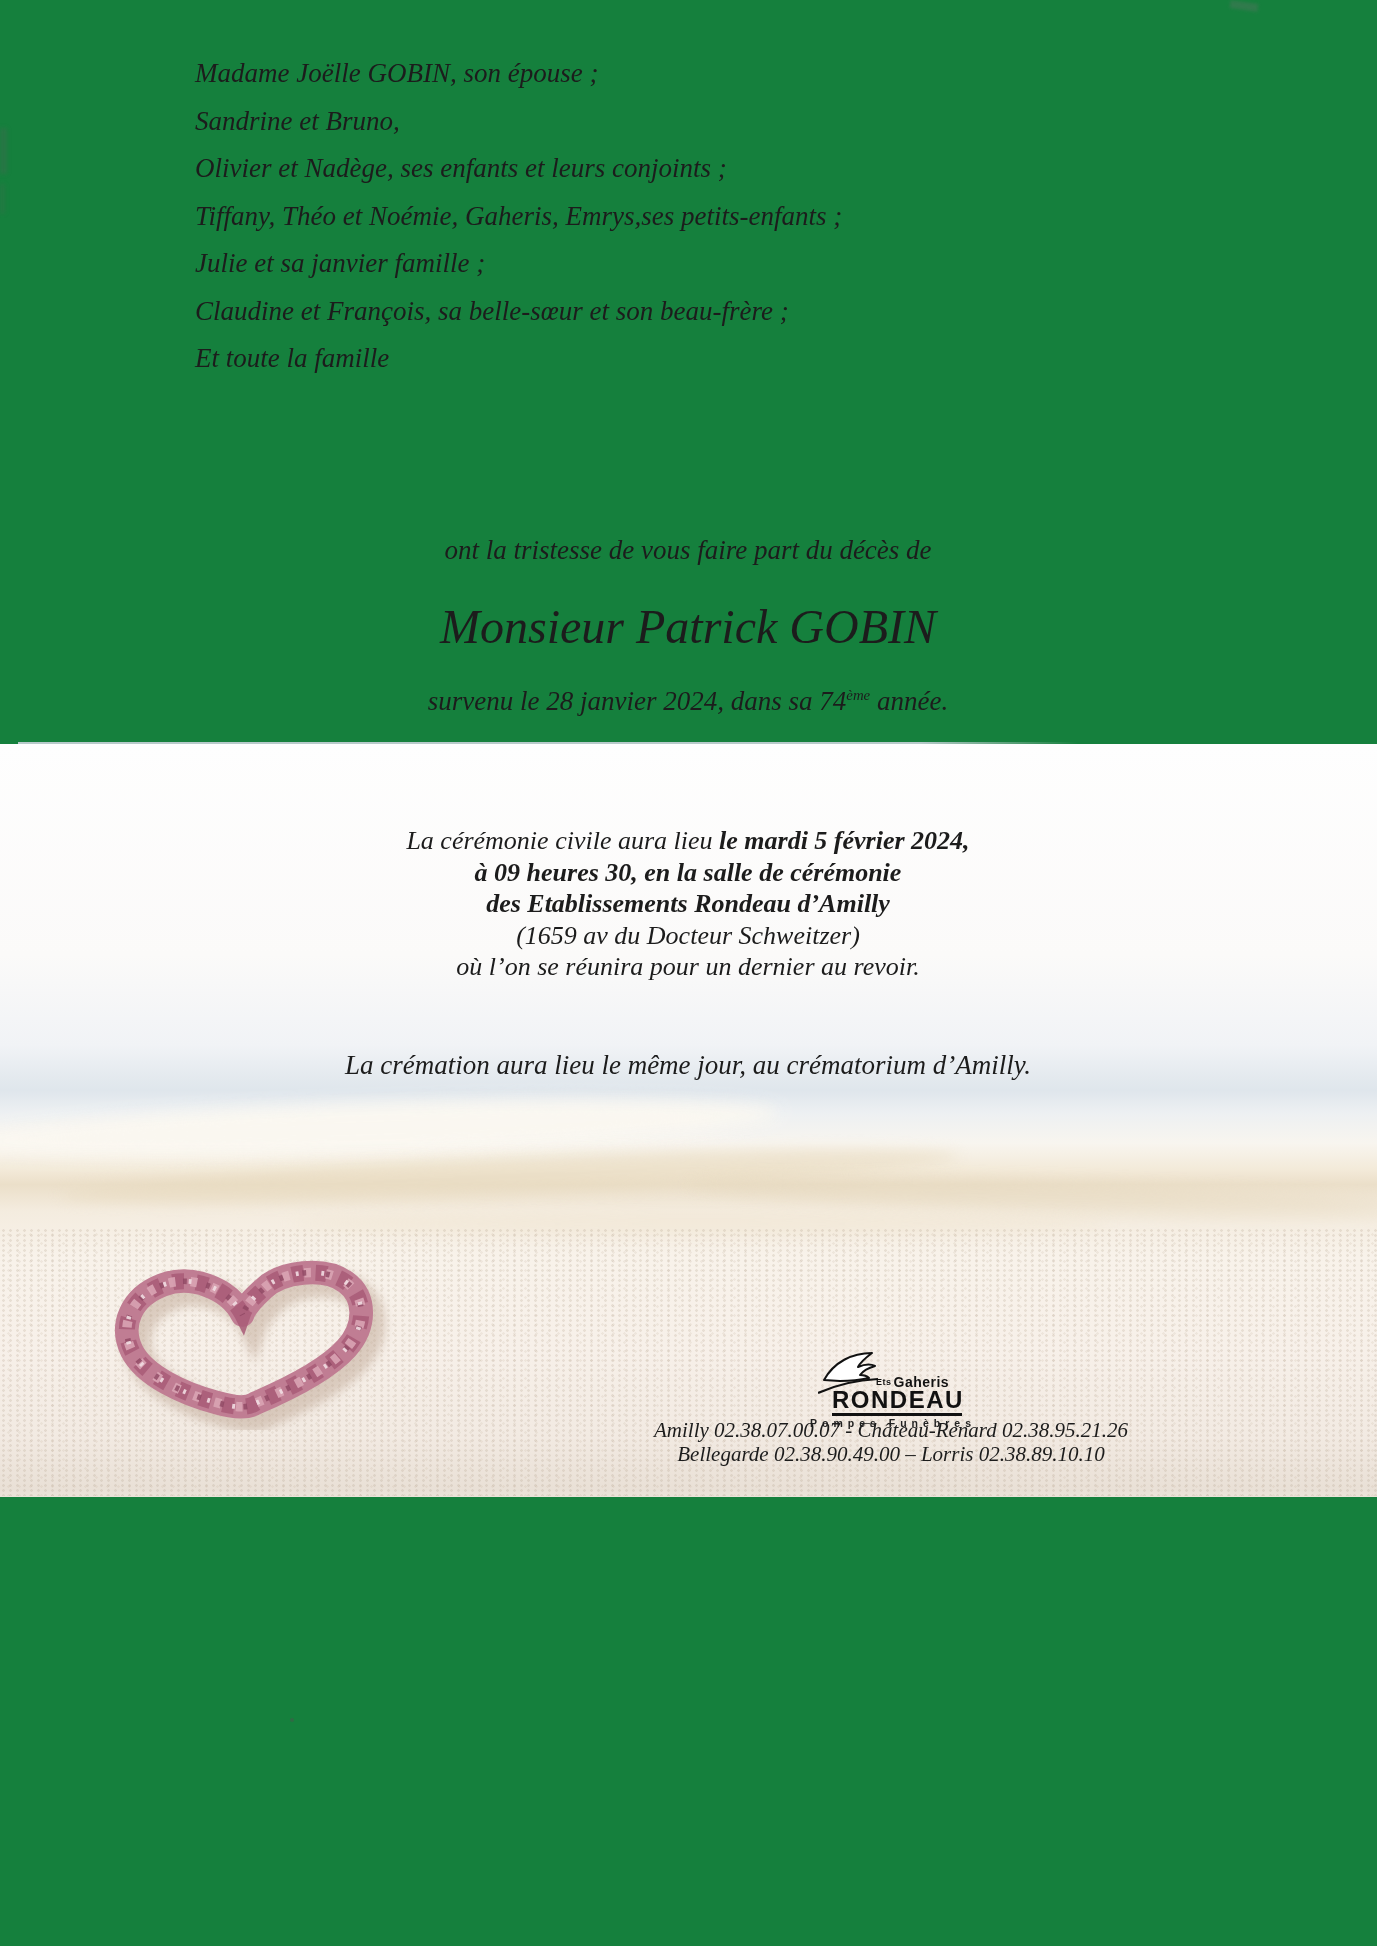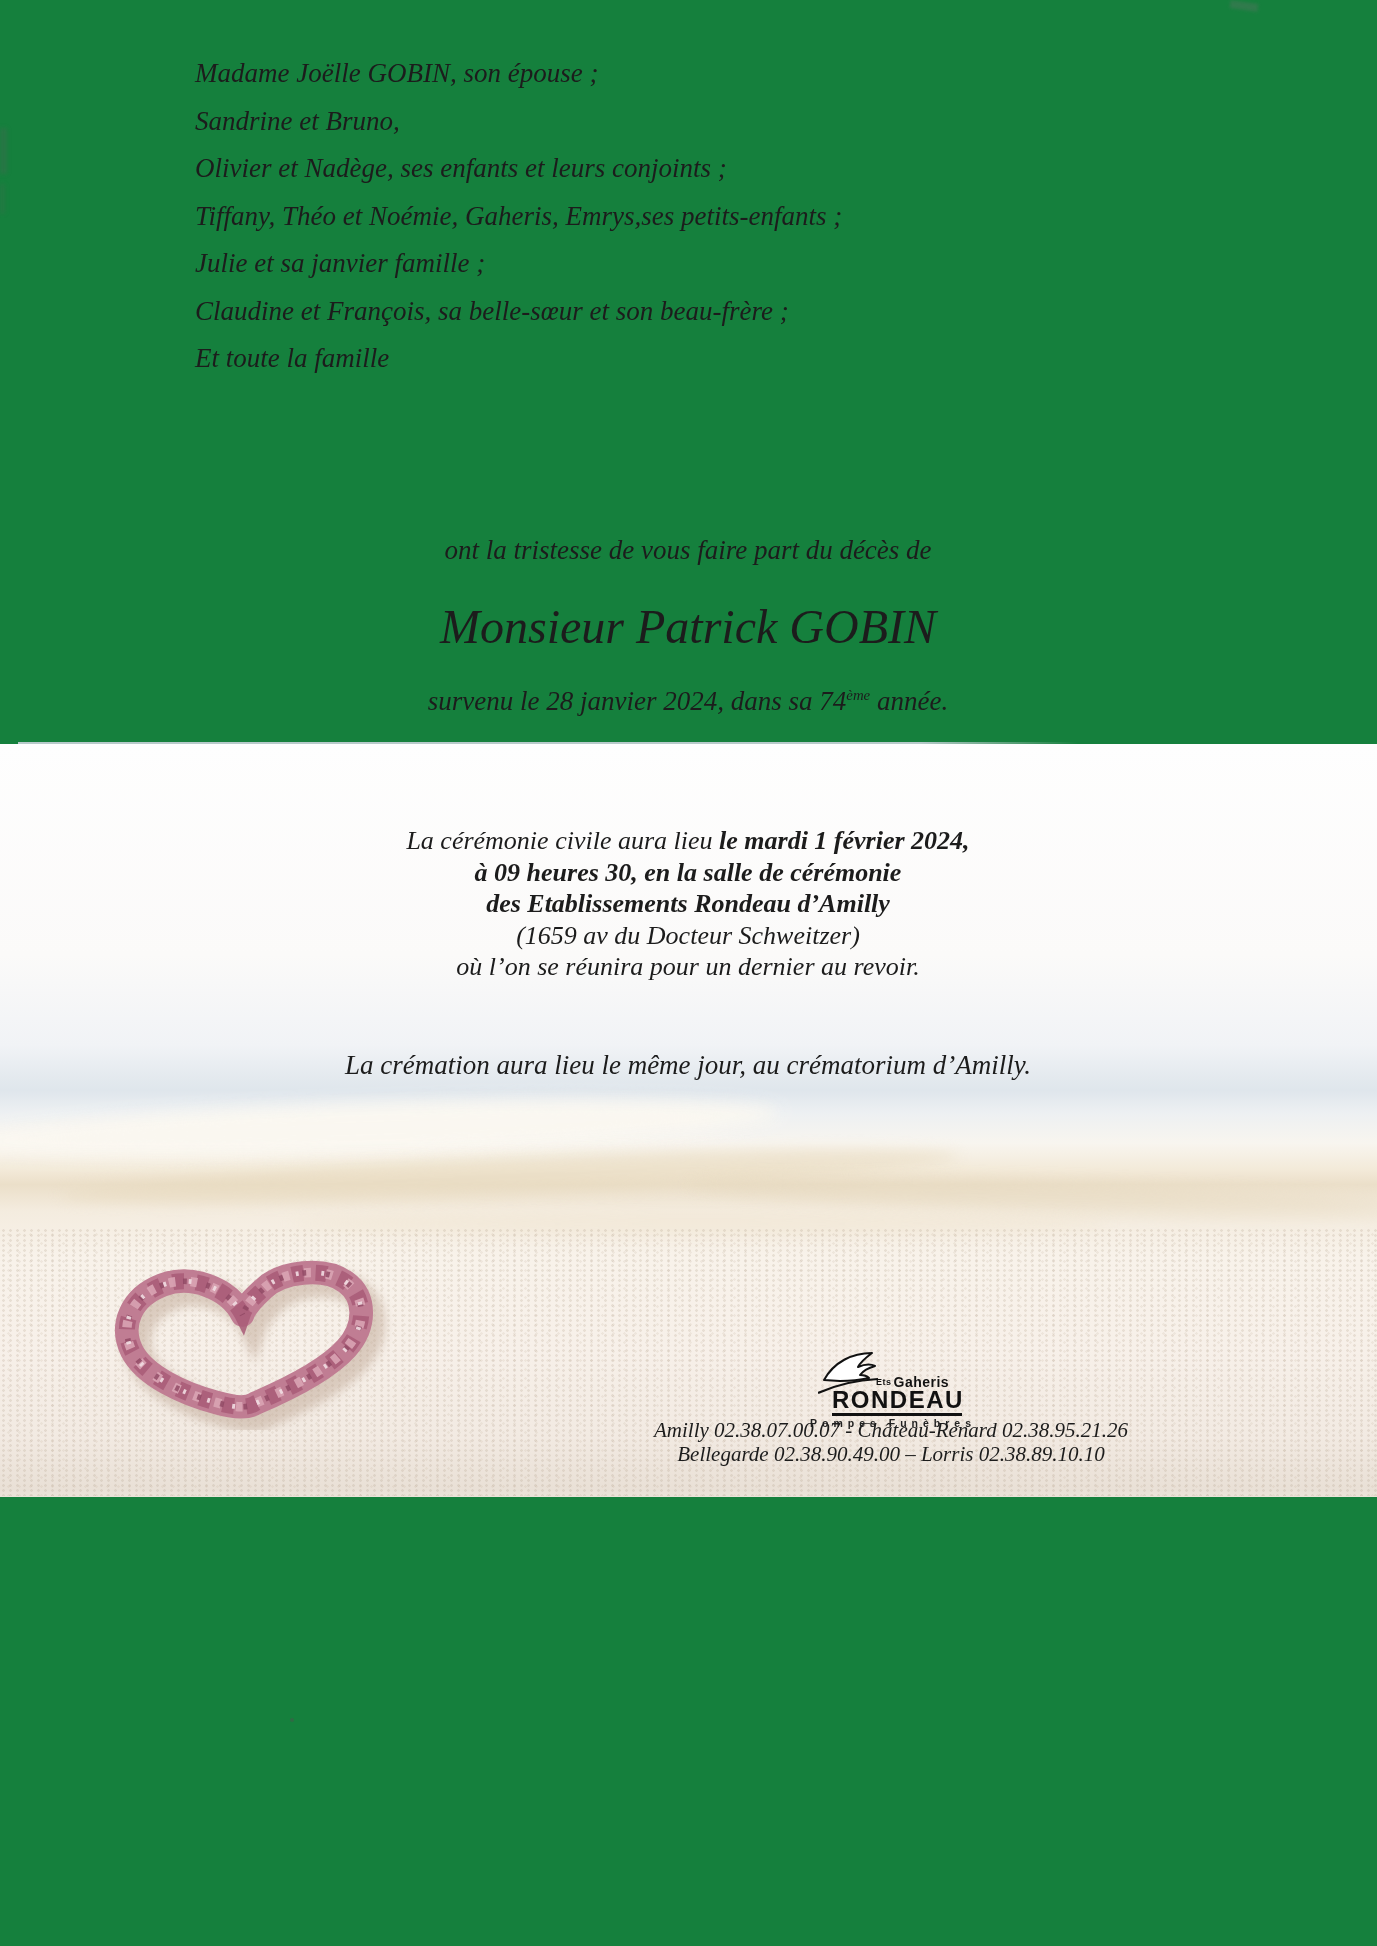--- a/index.html
+++ b/index.html
@@ -112,7 +112,7 @@
   <div class="txt center-block survenu"><span>survenu le 28 janvier 2024, dans sa 74</span><sup>ème</sup><span> année.</span></div>
 
   <div class="txt center-block ceremony">
-    <div><span>La cérémonie civile aura lieu </span><span class="b">le mardi 1 février 2024,</span></div>
+    <div><span>La cérémonie civile aura lieu </span><span class="b">le mardi 5 février 2024,</span></div>
     <div class="b">à 09 heures 30, en la salle de cérémonie</div>
     <div class="b">des Etablissements Rondeau d’Amilly</div>
     <div>(1659 av du Docteur Schweitzer)</div>

